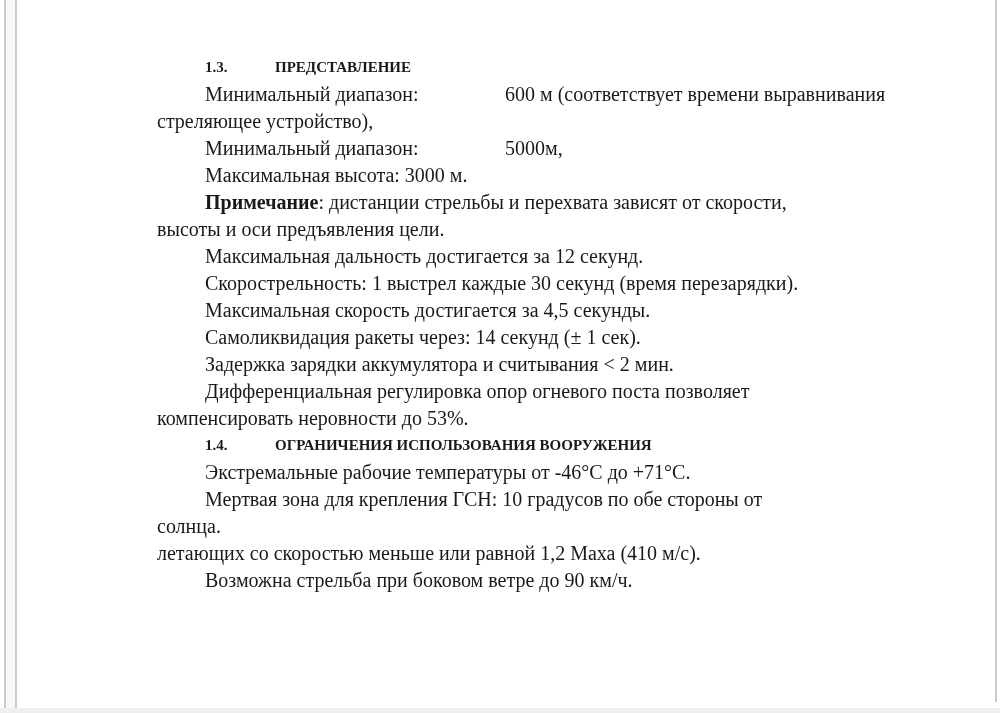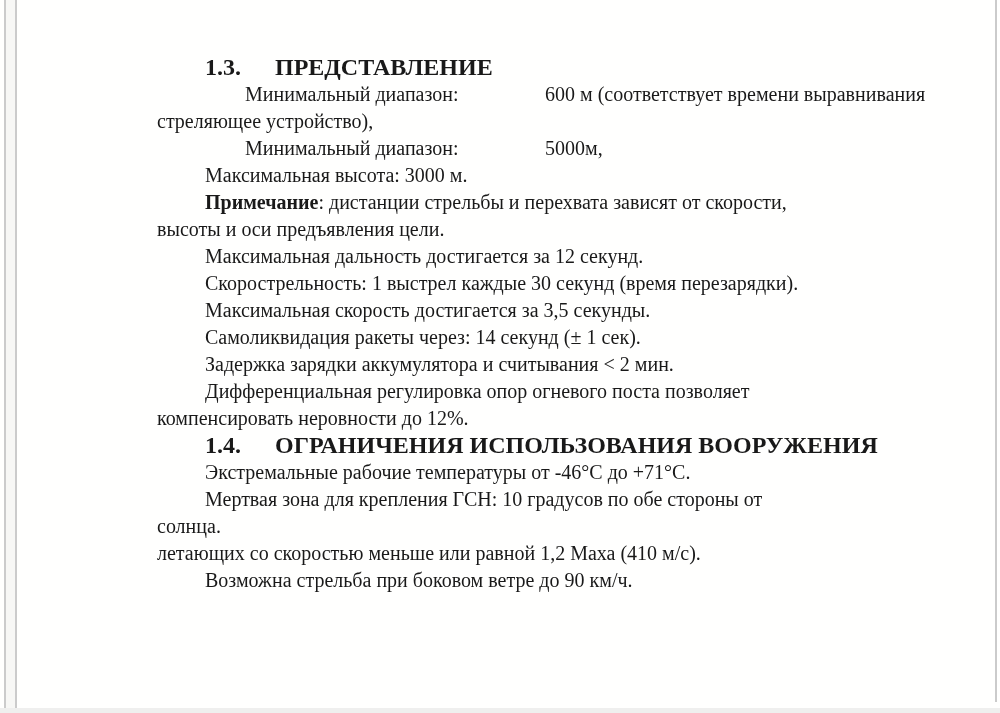--- a/index.html
+++ b/index.html
@@ -37,7 +37,7 @@
   .first { padding-left: 48px; }
   .para.heading .ln {
     font-weight: bold;
-    font-size: 24px;
+    font-size: 15px;
   }
   .hnum {
     display: inline-block;

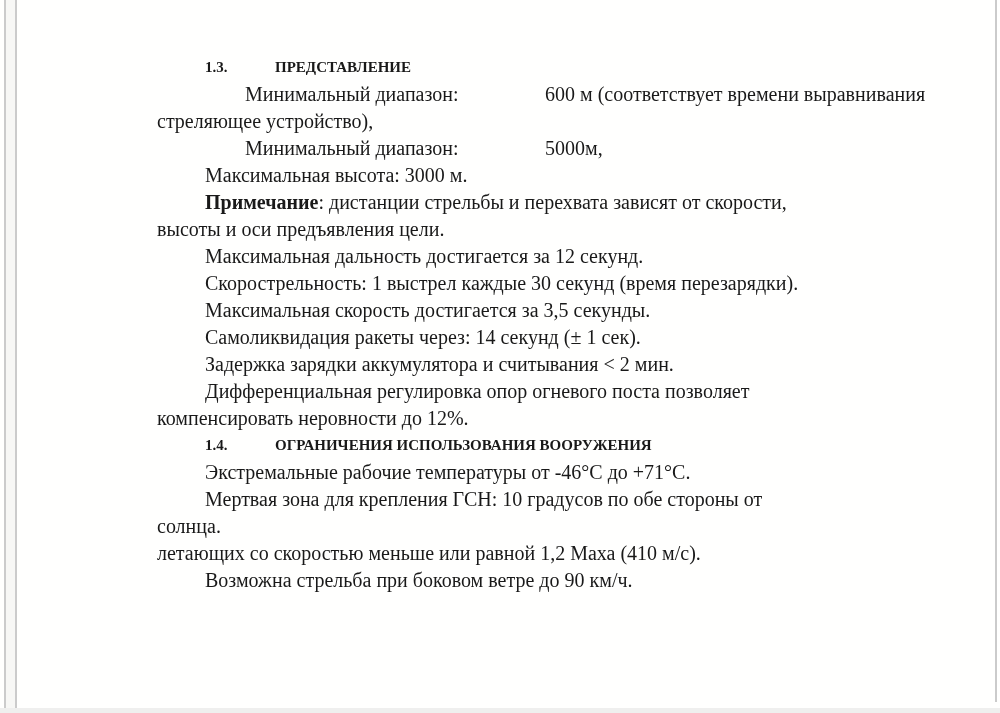--- a/index.html
+++ b/index.html
@@ -46,7 +46,6 @@
   .tab-label {
     display: inline-block;
     width: 300px;
-    margin-left: 40px;
   }
   .lead { font-weight: bold; margin-top: 42px; }
 </style>

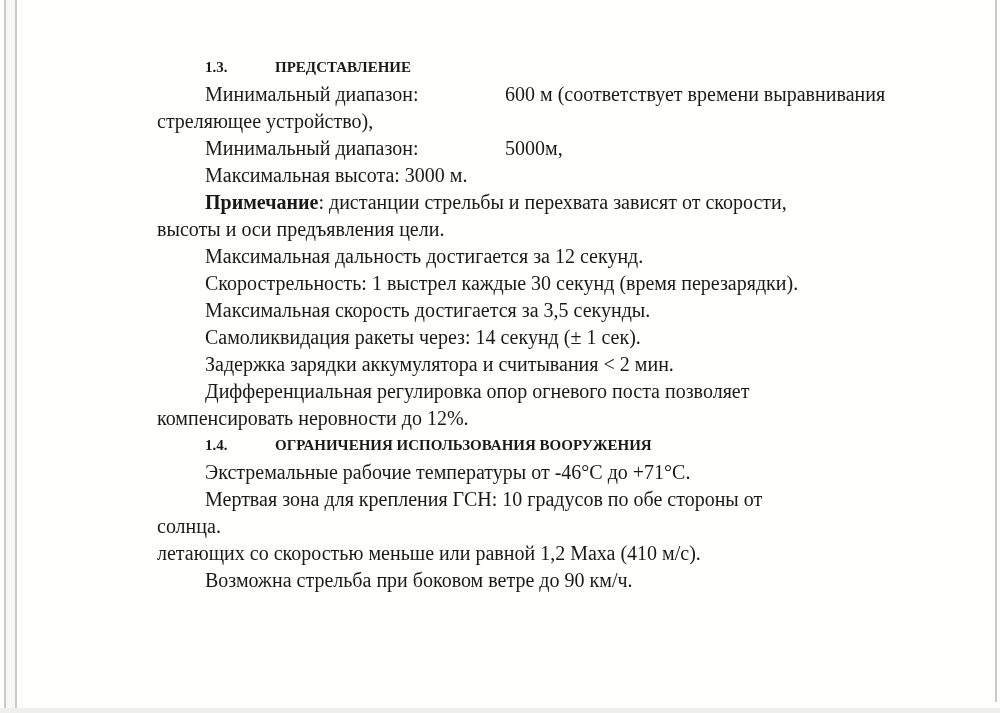--- a/index.html
+++ b/index.html
@@ -100,7 +100,7 @@
 
 
   <div class="para">
-    <div class="ln first">Максимальная скорость достигается за 3,5 секунды.</div>
+    <div class="ln first">Максимальная скорость достигается за 4,5 секунды.</div>
   </div>
 
   <div class="para">

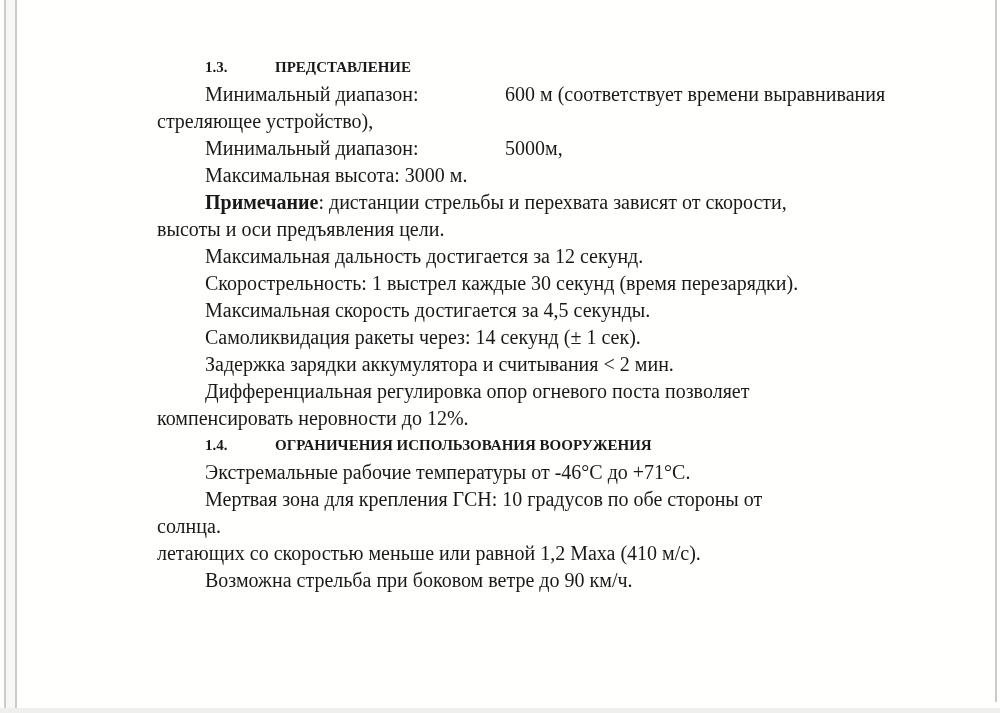--- a/index.html
+++ b/index.html
@@ -113,7 +113,7 @@
 
   <div class="para">
     <div class="ln first">Дифференциальная регулировка опор огневого поста позволяет</div>
-    <div class="ln">компенсировать неровности до 12%.</div>
+    <div class="ln">компенсировать неровности до 53%.</div>
   </div>
 
   <div class="para heading">

